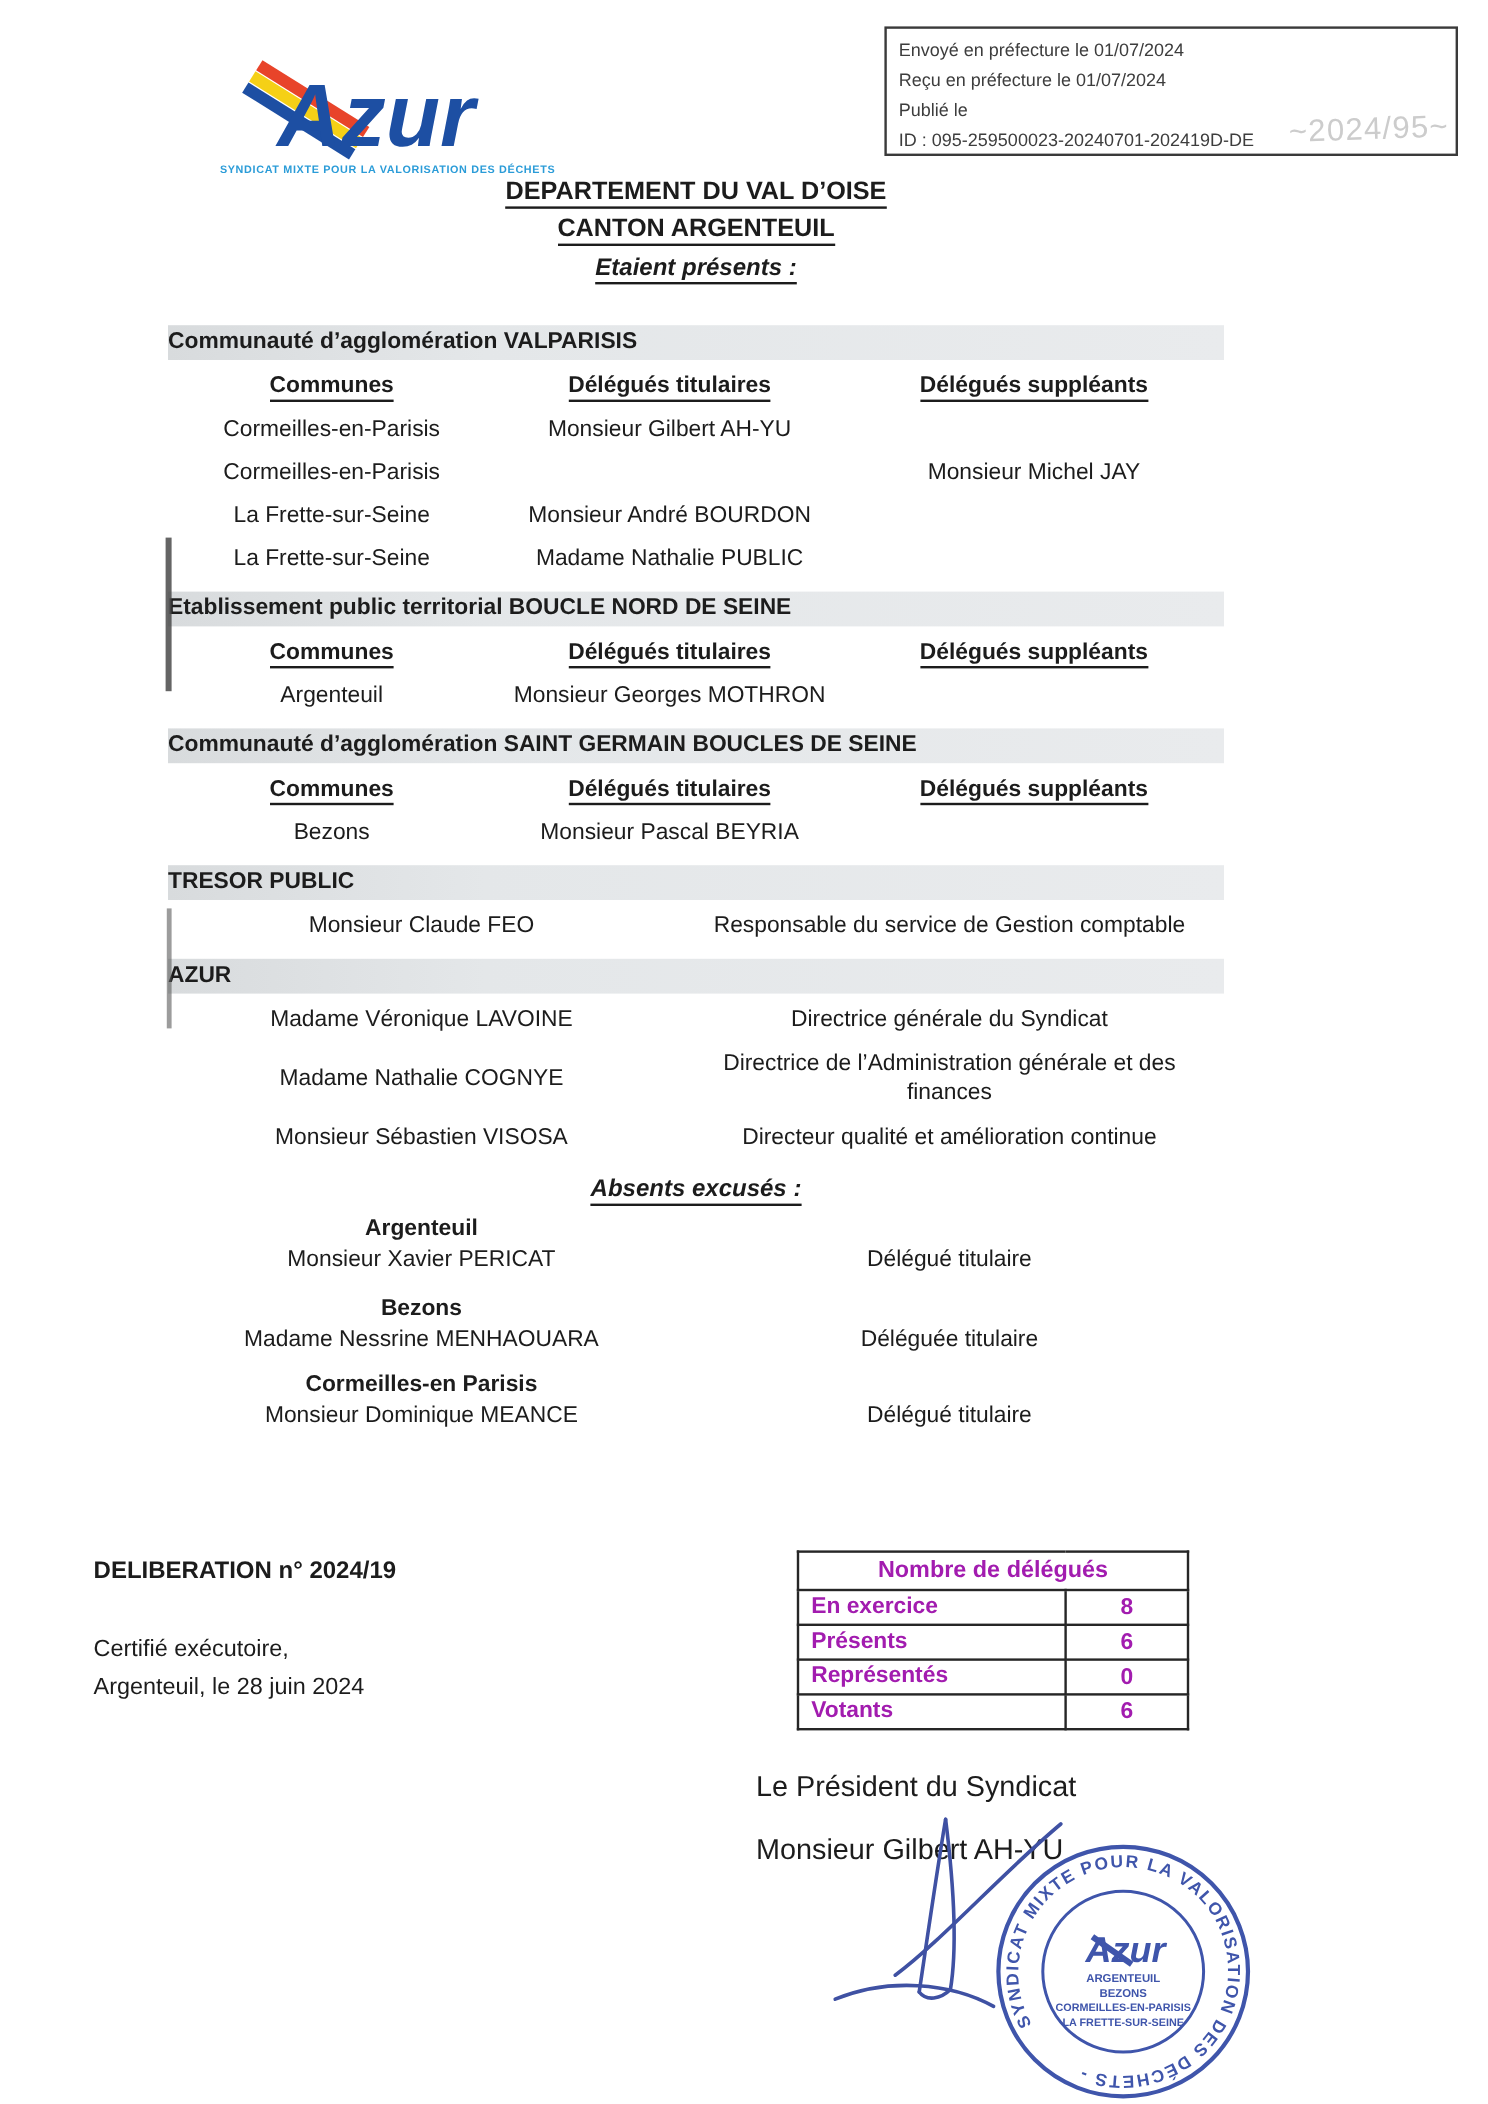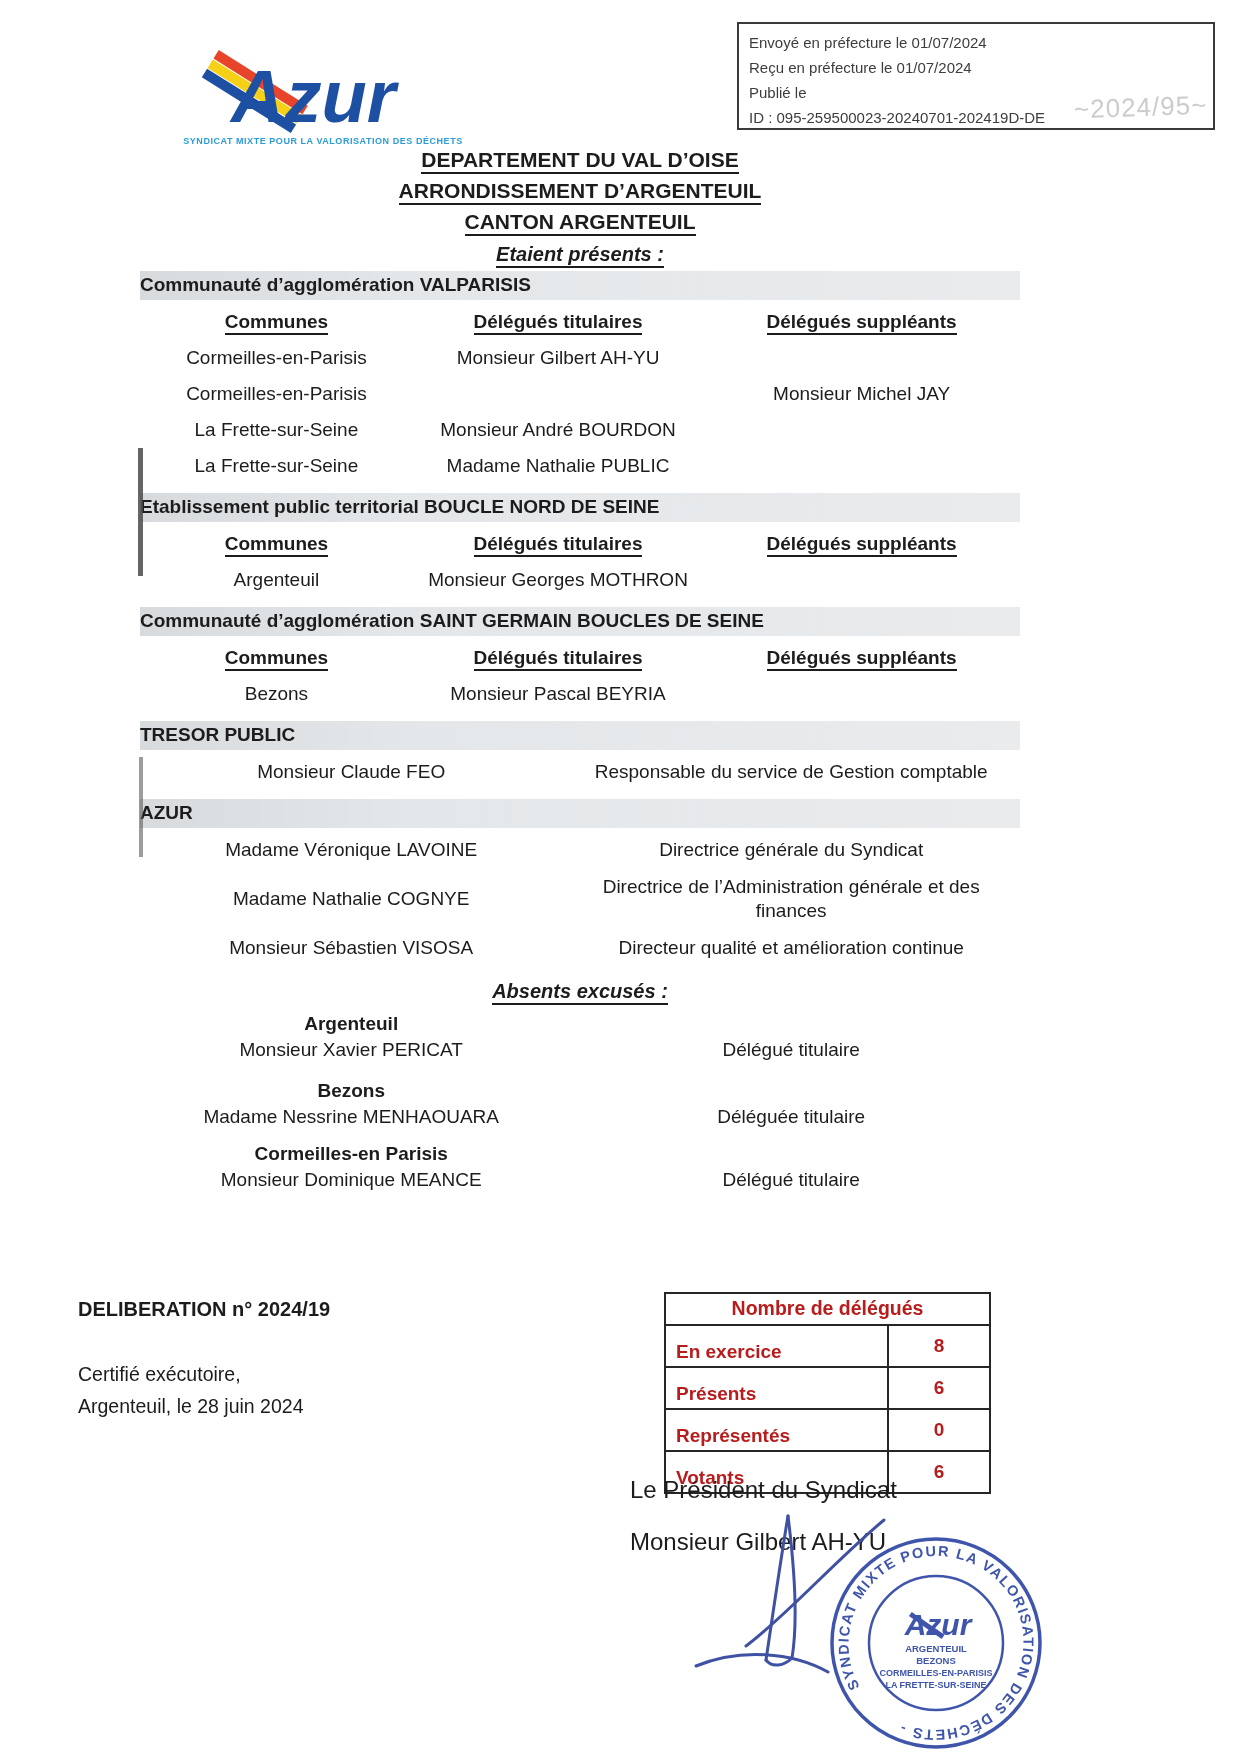--- a/index.html
+++ b/index.html
@@ -119,7 +119,6 @@
 
   <div class="doc-head">
     <div class="h-line"><span>DEPARTEMENT DU VAL D’OISE</span></div>
-    <div class="h-line"><span>ARRONDISSEMENT D’ARGENTEUIL</span></div>
     <div class="h-line"><span>CANTON ARGENTEUIL</span></div>
     <div class="h-present"><span>Etaient présents :</span></div>
   </div>

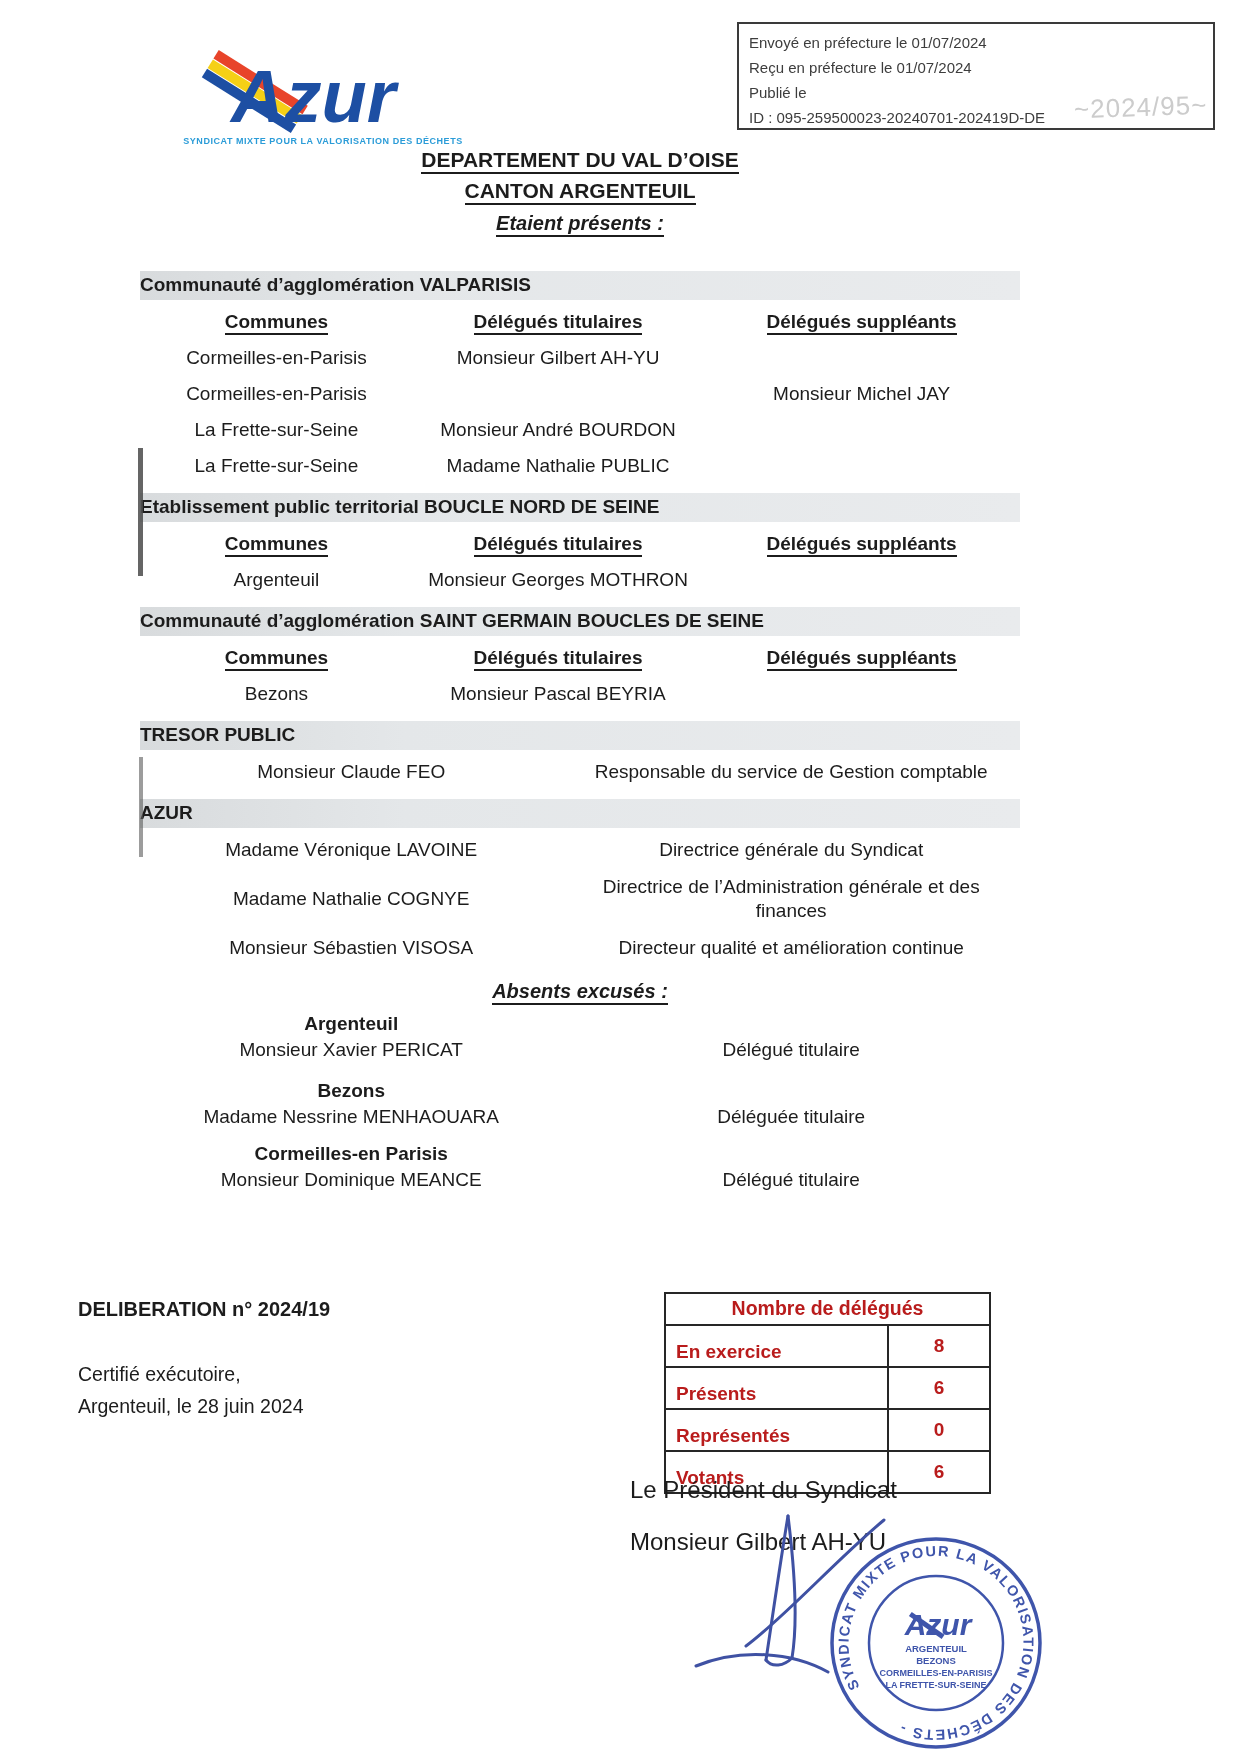--- a/index.html
+++ b/index.html
@@ -76,7 +76,7 @@
     border-collapse:collapse;
   }
   .delegate-table th, .delegate-table td {
-    border:2px solid #262626; font-size:19px; color:#b91c1c;
+    border:2px solid #262626; font-size:19px; color:#a21caf;
   }
   .delegate-table th { padding:3px 0 4px 0; font-size:19.5px; }
   .delegate-table td.lbl { padding:15px 8px 3px 10px; font-weight:600; }

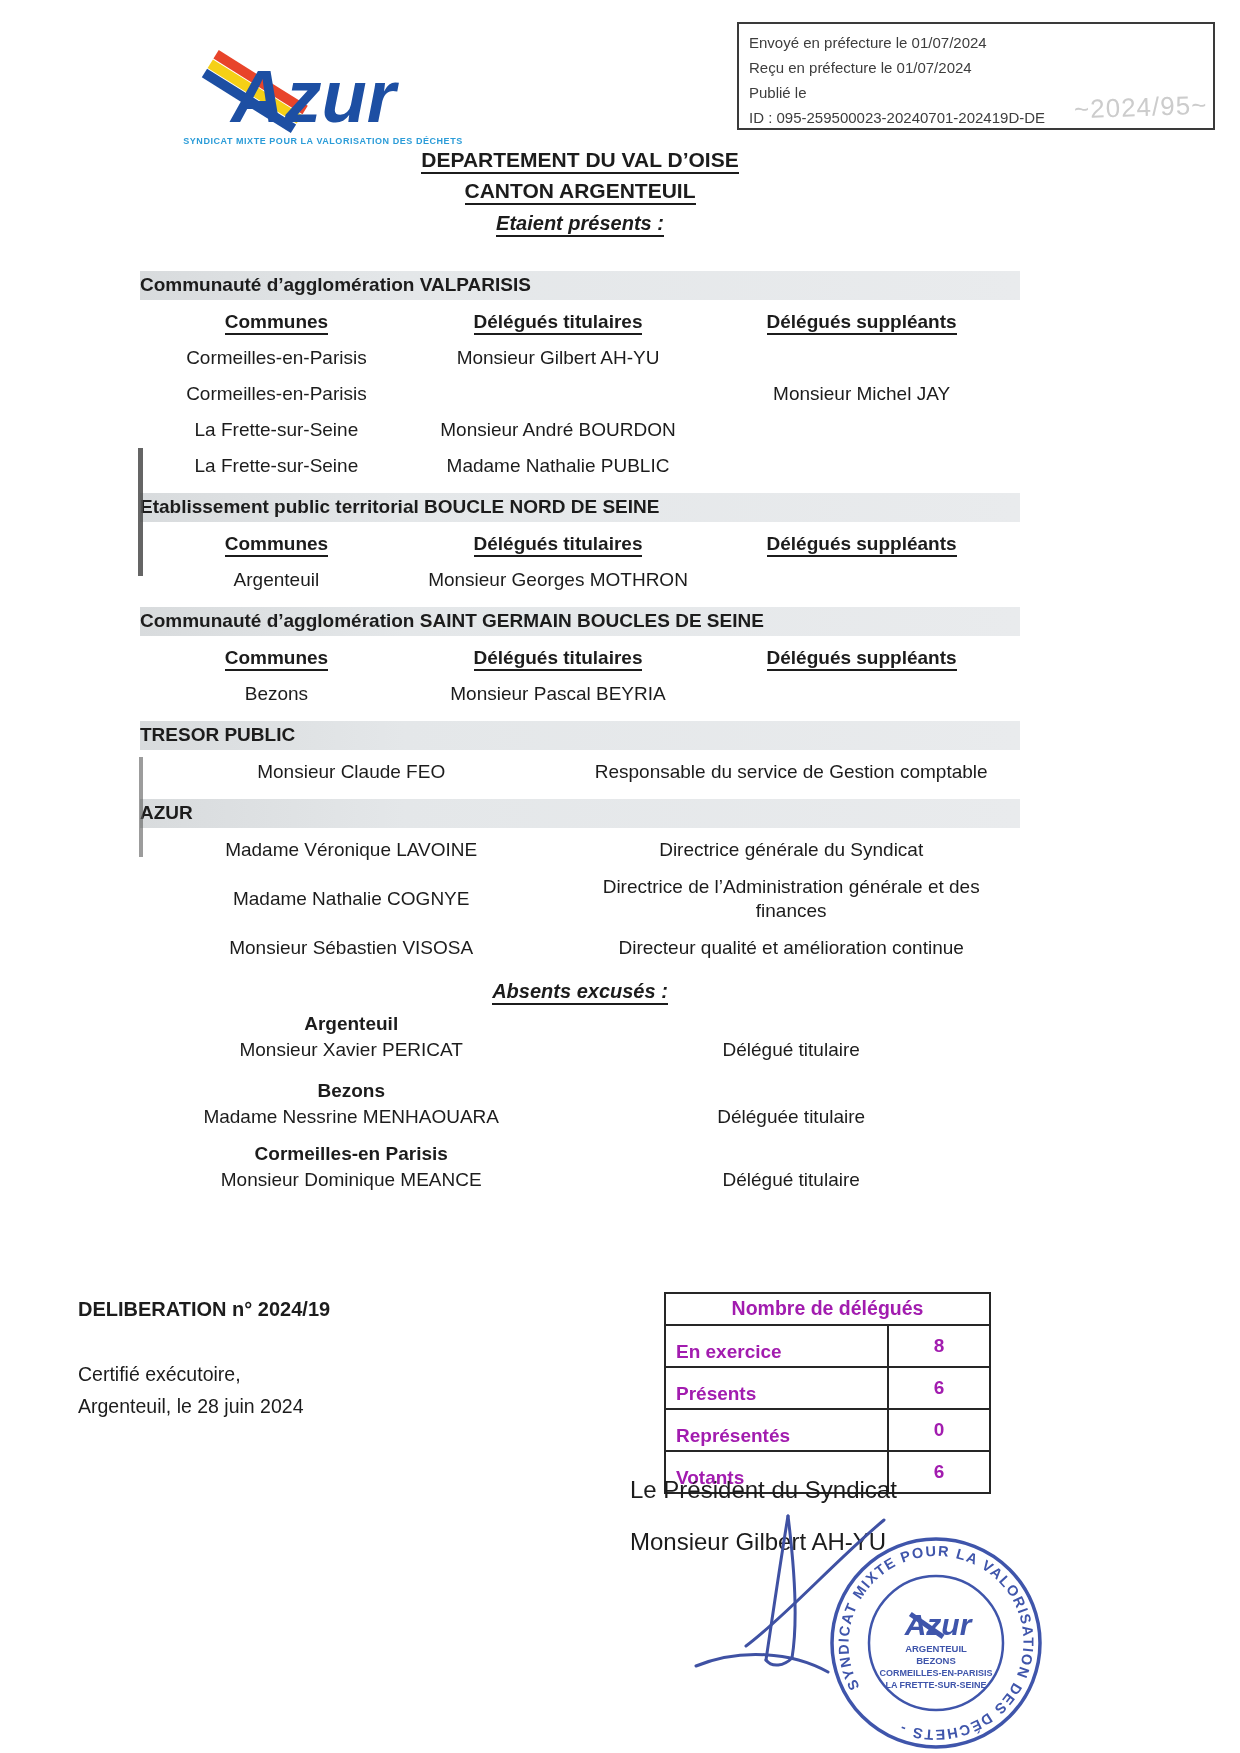--- a/index.html
+++ b/index.html
@@ -79,7 +79,7 @@
     border:2px solid #262626; font-size:19px; color:#a21caf;
   }
   .delegate-table th { padding:3px 0 4px 0; font-size:19.5px; }
-  .delegate-table td.lbl { padding:15px 8px 3px 10px; font-weight:600; }
+  .delegate-table td.lbl { padding:2px 8px 3px 10px; font-weight:600; }
   .delegate-table td.val { width:98px; text-align:center; font-weight:bold; }
 
   

